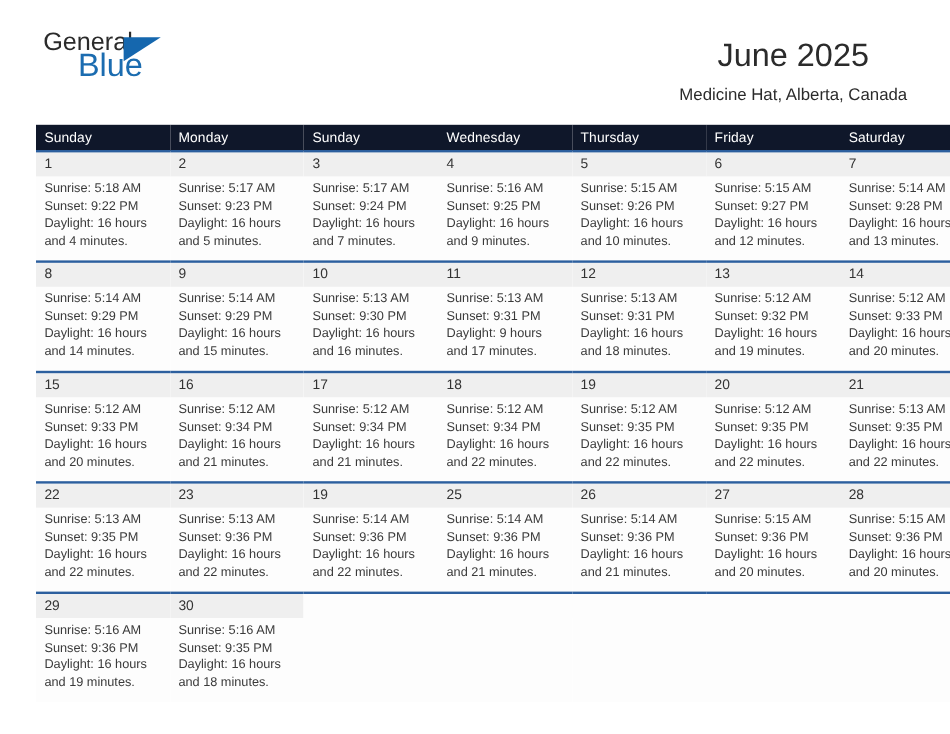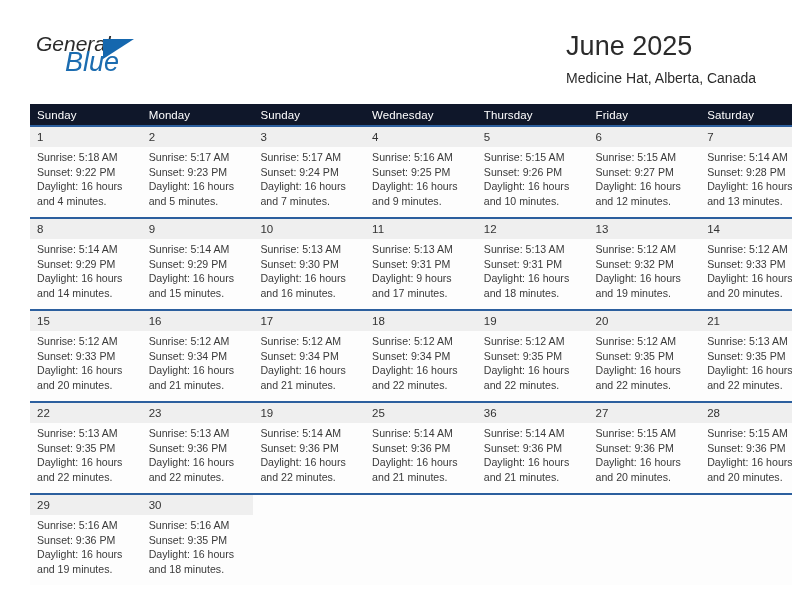--- a/index.html
+++ b/index.html
@@ -32,10 +32,9 @@
   .logo {
     position: absolute;
     left: 36px;
-    top: 33px;
+    top: 25px;
     width: 120px;
     height: 45px;
-    font-style: italic;
   }
   .logo-general {
     position: absolute;

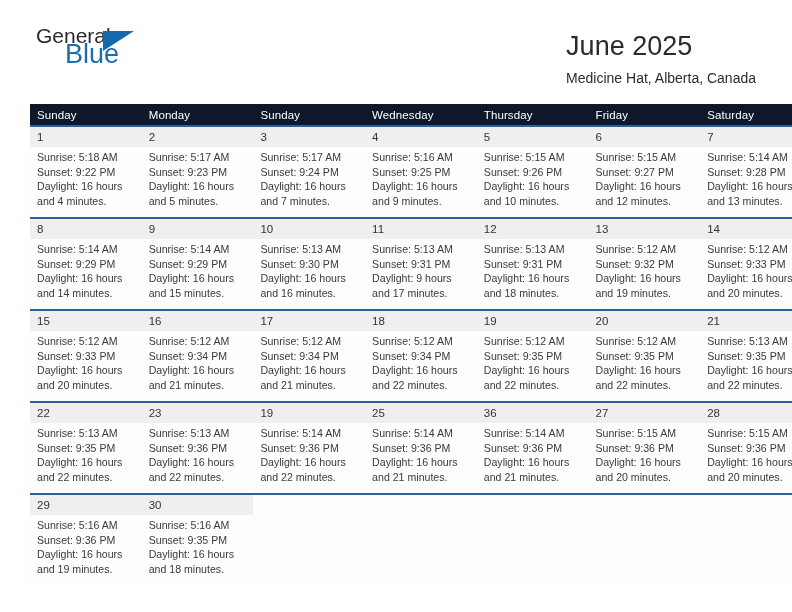--- a/index.html
+++ b/index.html
@@ -69,7 +69,7 @@
     position: absolute;
     right: 36px;
     top: 30px;
-    text-align: left;
+    text-align: center;
   }
   .cal-title {
     font-size: 27px;

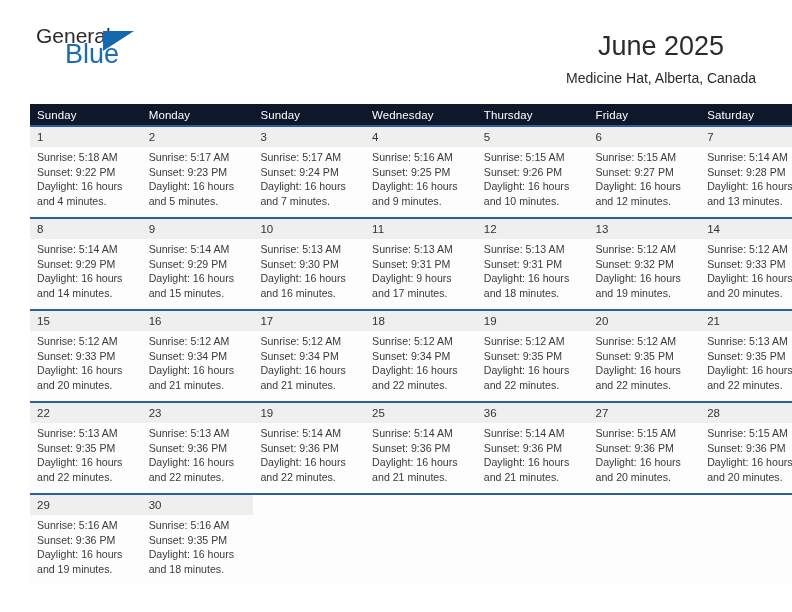--- a/index.html
+++ b/index.html
@@ -390,7 +390,7 @@
               </div>
             </td>
             <td class="daycell">
-              <div class="daynum">36</div>
+              <div class="daynum">26</div>
               <div class="info">
                 <div>Sunrise: 5:14 AM</div>
                 <div>Sunset: 9:36 PM</div>

